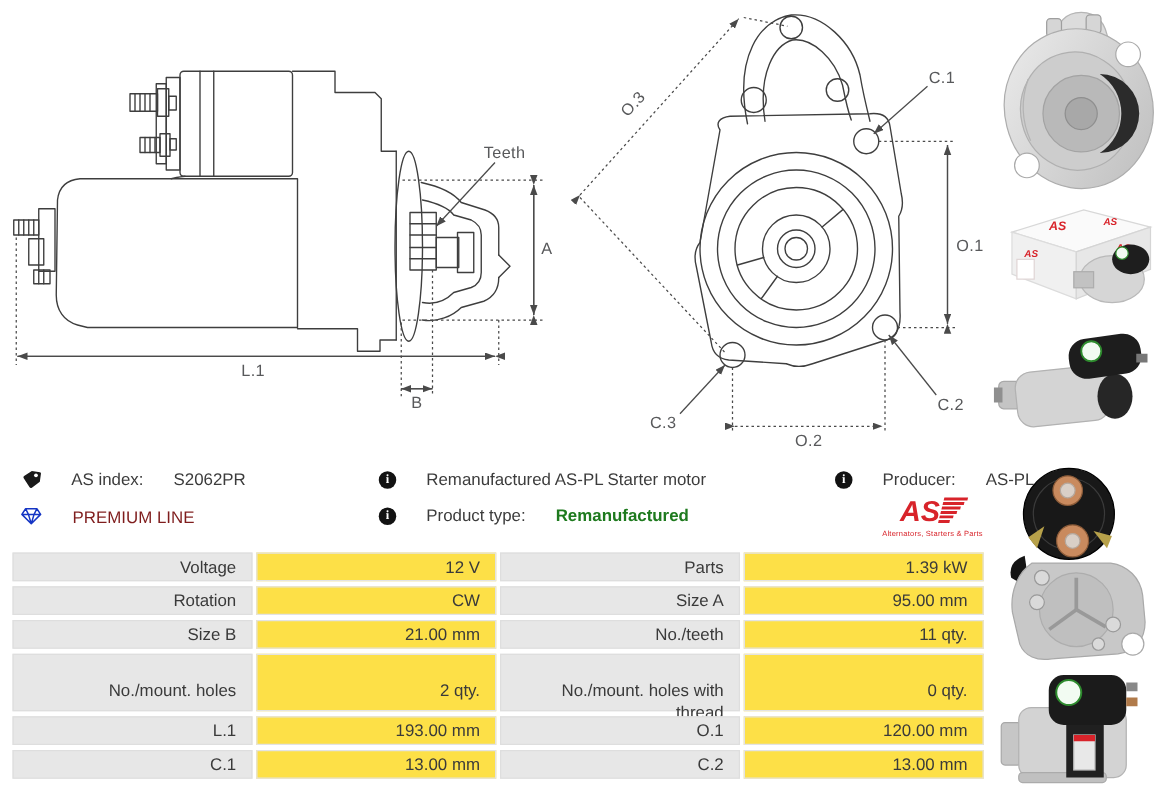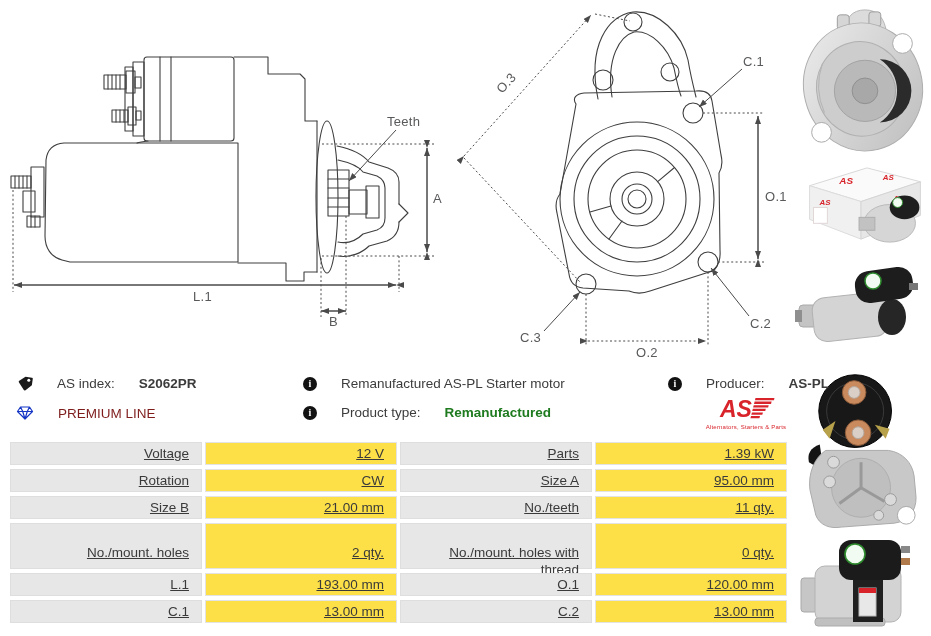--- a/index.html
+++ b/index.html
@@ -21,7 +21,7 @@
 
   
   .iblock{position:absolute;display:flex;align-items:center;gap:24px;font-size:13.5px;white-space:nowrap;}
-  .b{font-weight:bold;}
+  .b{font-weight:normal;}
   .info-ico{display:inline-flex;align-items:center;justify-content:center;width:14px;height:14px;
             border-radius:50%;background:#121212;color:#fff;font-size:10px;font-weight:bold;
             font-family:"Liberation Serif",serif;flex:0 0 auto;}

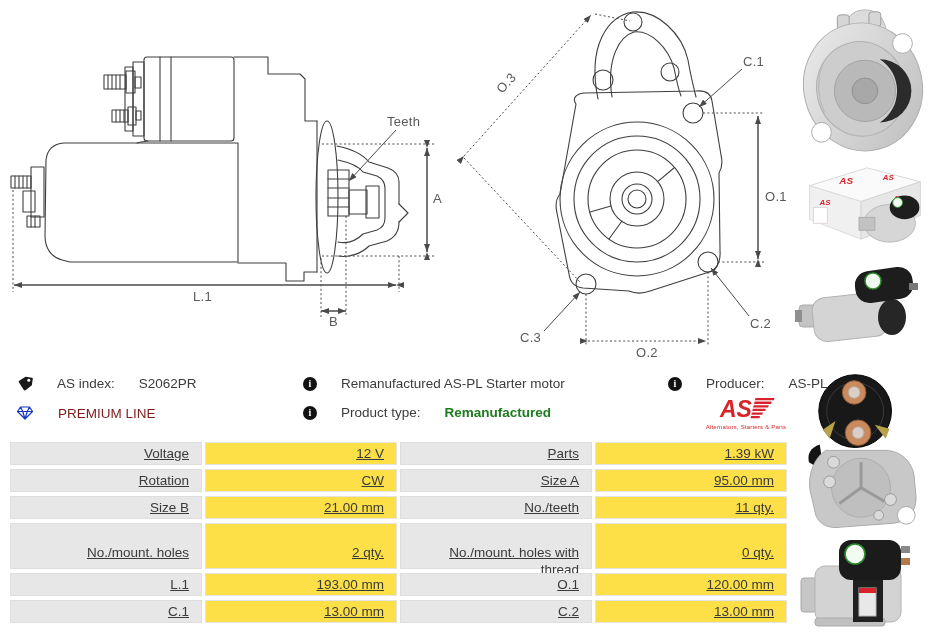--- a/index.html
+++ b/index.html
@@ -34,7 +34,7 @@
   .spec{position:absolute;left:10px;top:442px;width:779px;}
   .spec-row{display:flex;gap:3px;margin-bottom:4px;}
   .cell{box-sizing:border-box;width:192px;height:23px;padding:0 12px;display:flex;
-        align-items:center;justify-content:flex-end;text-align:right;font-size:13.5px;color:#3a3a3a;text-decoration:underline;}
+        align-items:center;justify-content:flex-end;text-align:right;font-size:13.5px;color:#3a3a3a;}
   .lbl{background:#e7e7e7;border:1px solid #dedede;}
   .val{background:#fde047;border:1px solid #e3e3e3;}
   .row-tall .cell{height:46px;align-items:flex-start;padding-top:20px;line-height:17px;}

